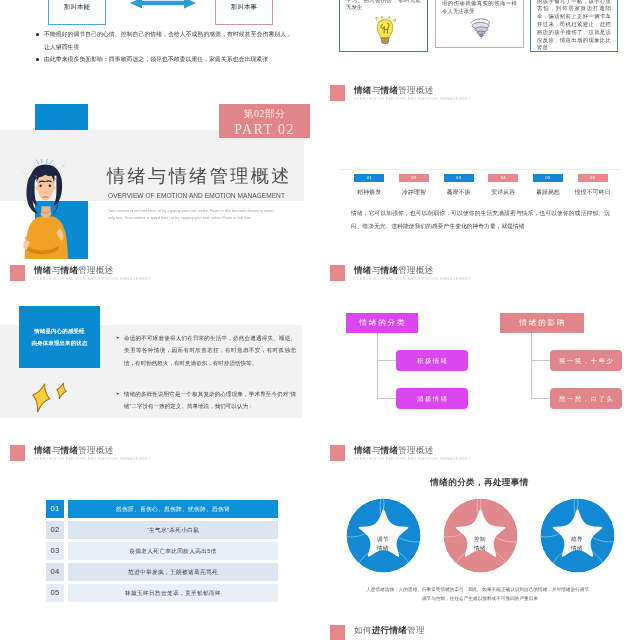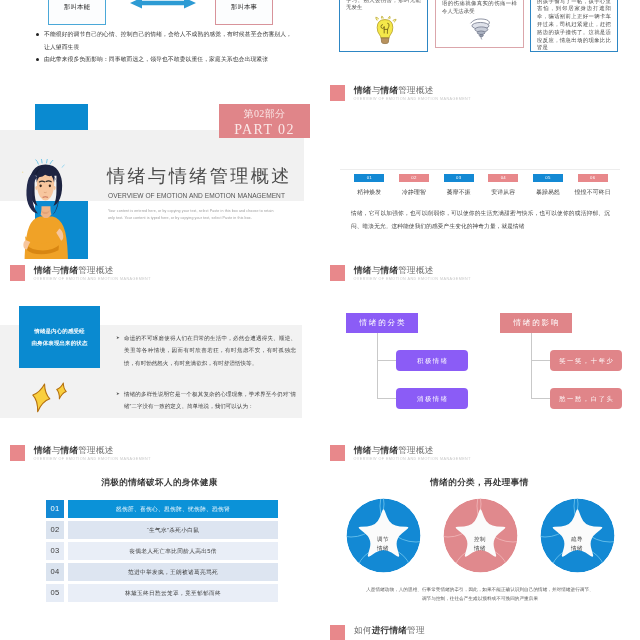--- a/index.html
+++ b/index.html
@@ -71,7 +71,7 @@
          font-size:6.3px;letter-spacing:1.6px;text-indent:1.6px;border-radius:4px;}
   .s6-v{position:absolute;width:1px;background:#c9c9c9;}
   .s6-h{position:absolute;height:1px;background:#c9c9c9;}
-  .bluebg{background:#8b5cf6}
+  .bluebg{background:#d946ef}
   .pinkbg{background:#e08589}
 
   

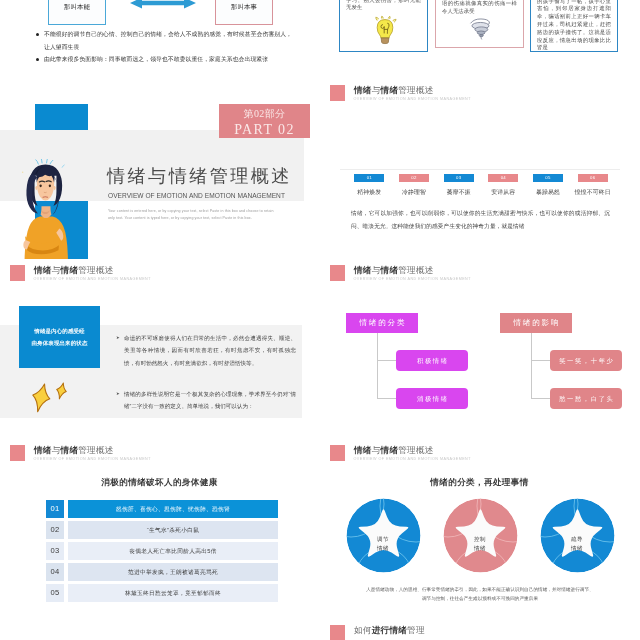--- a/index.html
+++ b/index.html
@@ -304,7 +304,7 @@
       <div class="s6-v" style="left:211px;top:72px;height:67px"></div>
       <div class="s6-h" style="left:211px;top:100px;width:20px"></div>
       <div class="s6-h" style="left:211px;top:138px;width:20px"></div>
-      <div class="s6-root pinkbg" style="left:180px;top:53px;width:72px">情绪的影响</div>
+      <div class="s6-root pinkbg" style="left:180px;top:53px;width:84px">情绪的影响</div>
       <div class="s6-ch pinkbg" style="left:230px;top:90px;width:72px">笑一笑，十年少</div>
       <div class="s6-ch pinkbg" style="left:230px;top:128px;width:72px">愁一愁，白了头</div>
     </div>

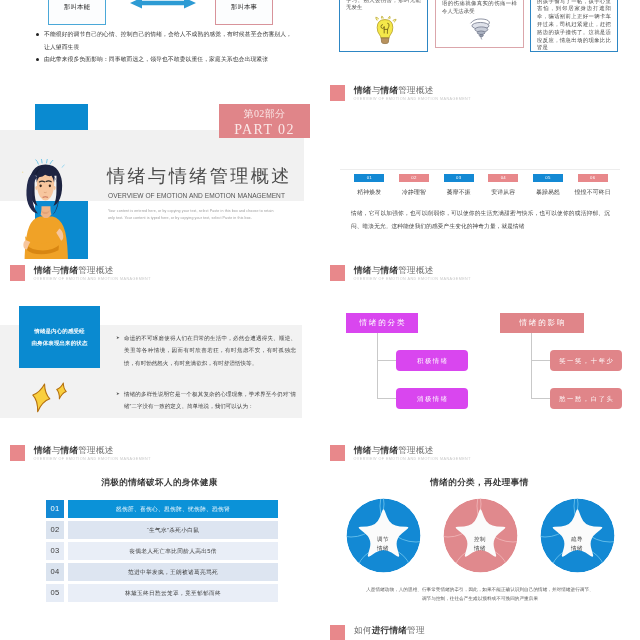--- a/index.html
+++ b/index.html
@@ -318,7 +318,6 @@
           <div class="t2">OVERVIEW OF EMOTION AND EMOTION MANAGEMENT</div>
         </div>
       </div>
-      <div class="s7-title">消极的情绪破坏人的身体健康</div>
       <div class="s7-tbl">
         <div class="s7-r hl">
             <span class="n">01</span>

